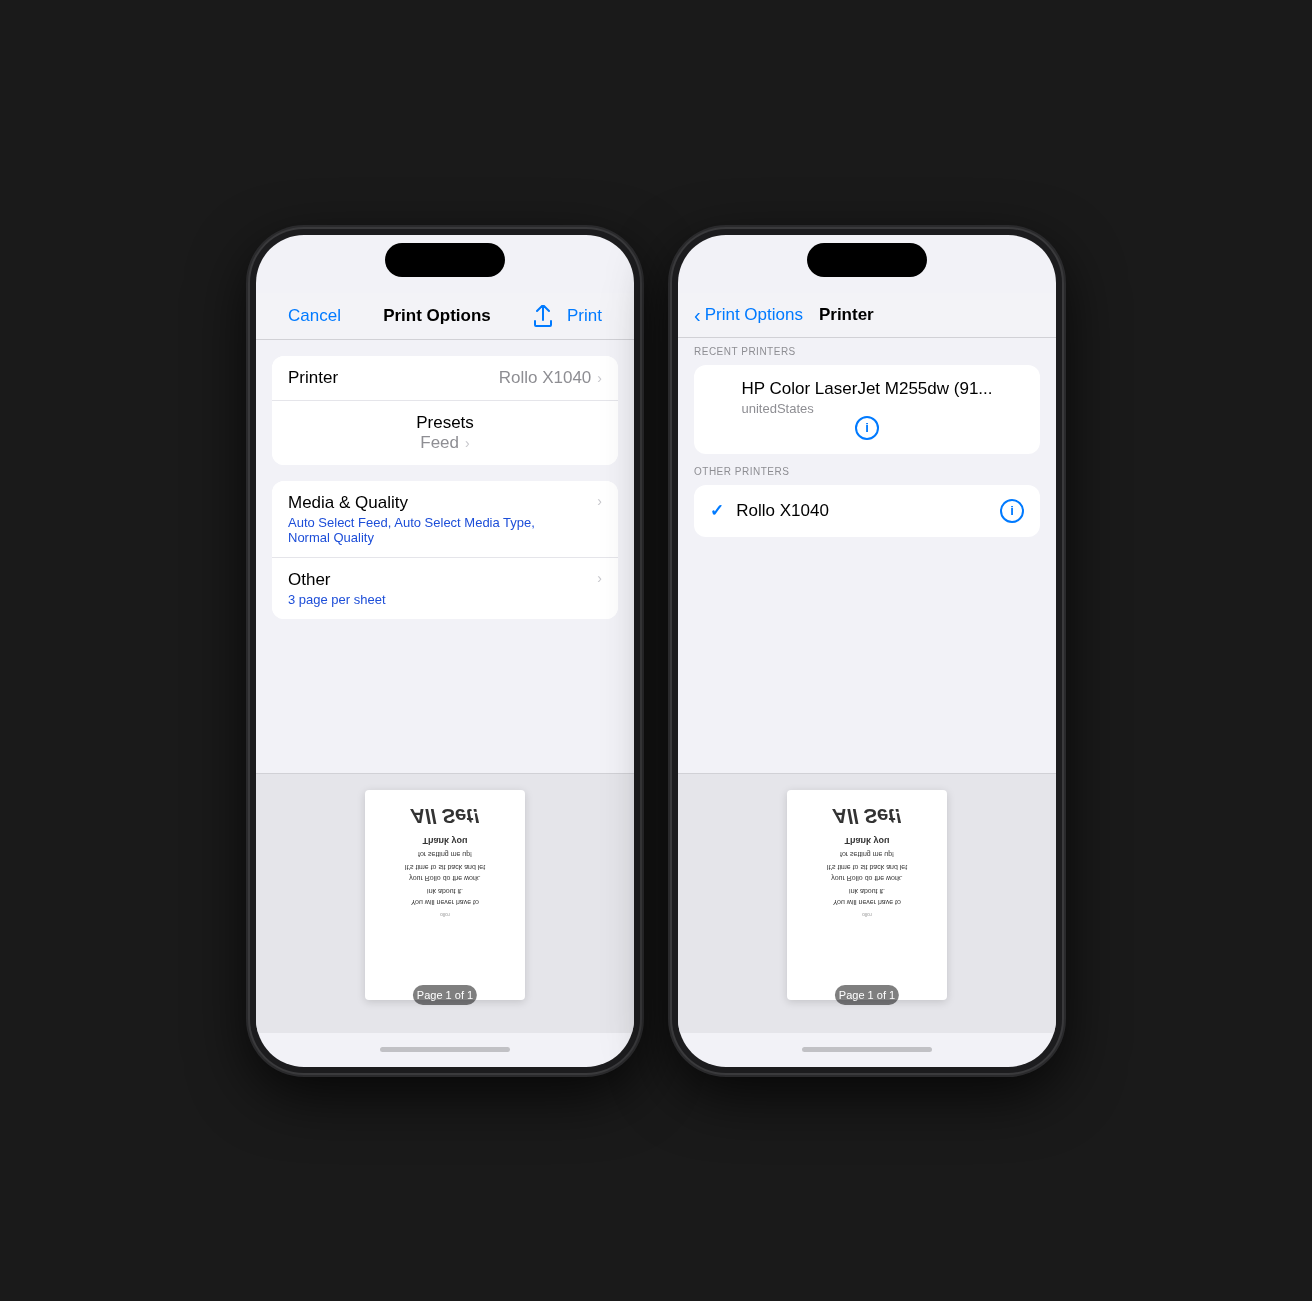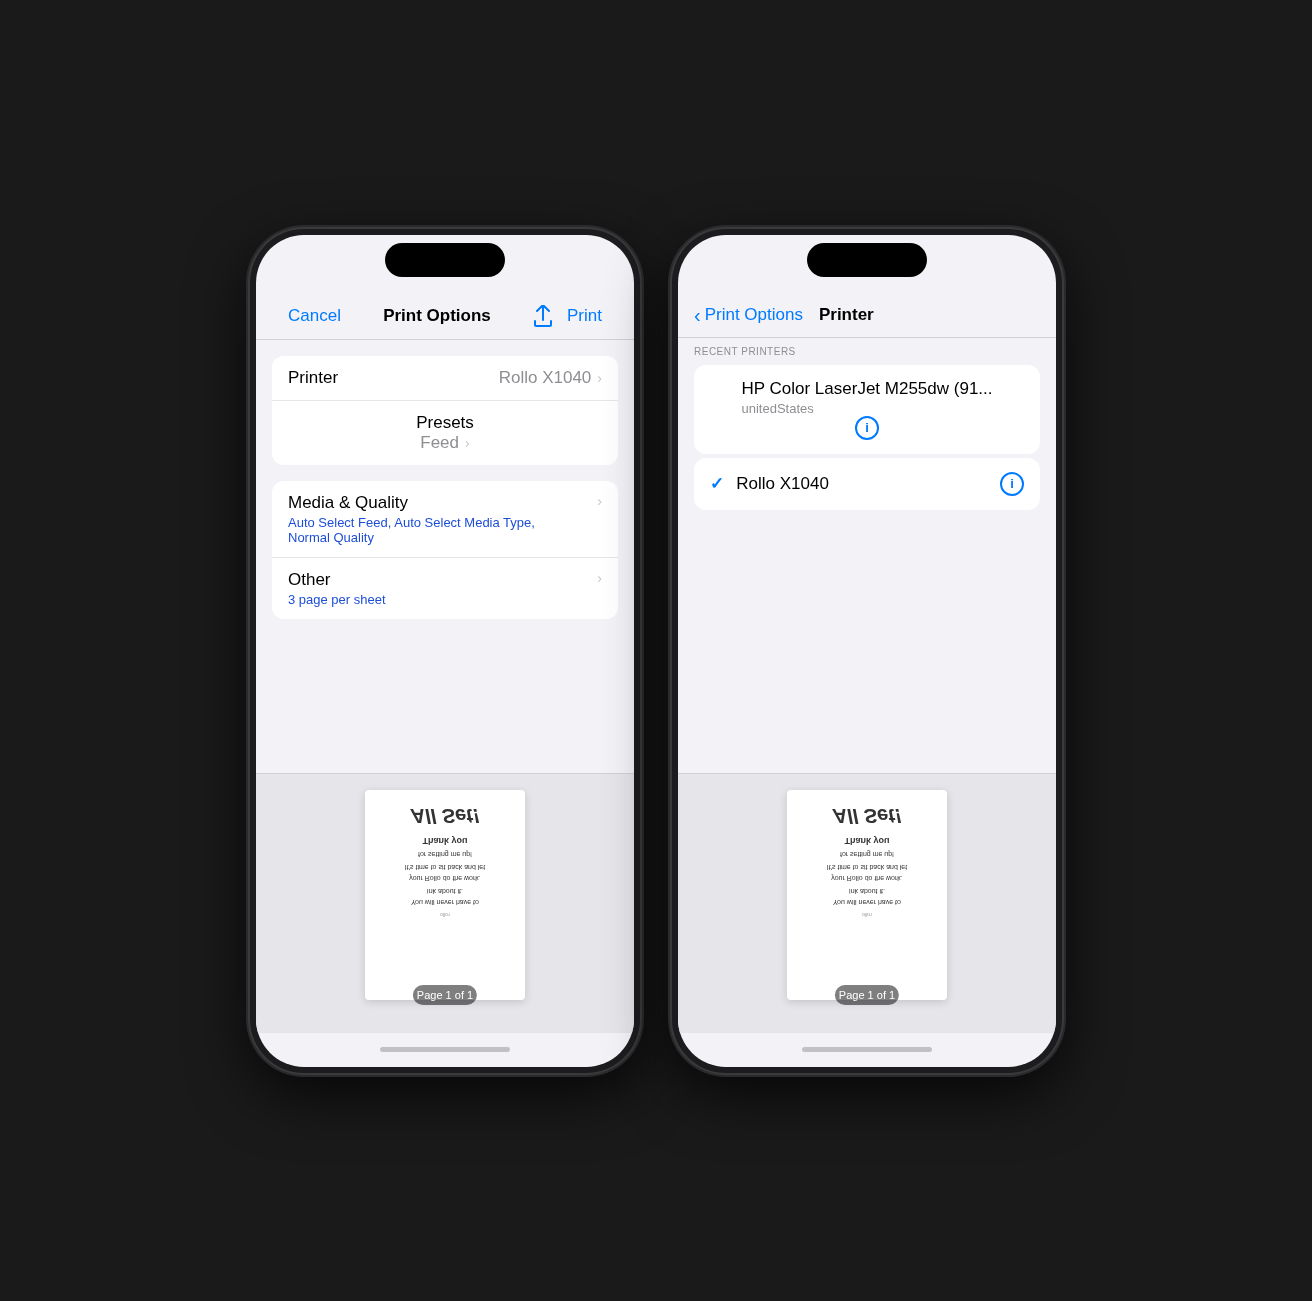--- a/index.html
+++ b/index.html
@@ -502,6 +502,7 @@
         </div>
       </div>
 
+      <div class="section-header">Other Printers</div>
       <div class="printer-item">
         <div class="printer-row-with-check">
           <span class="check-mark">✓</span>

